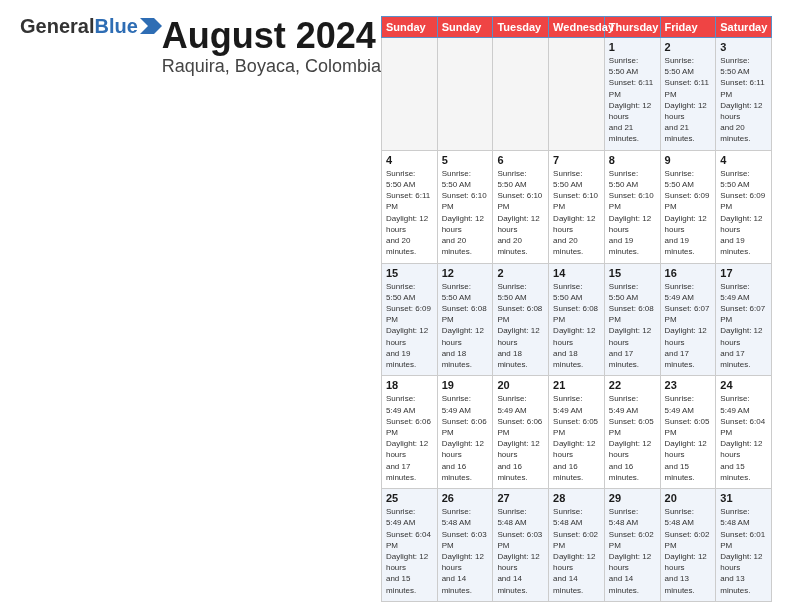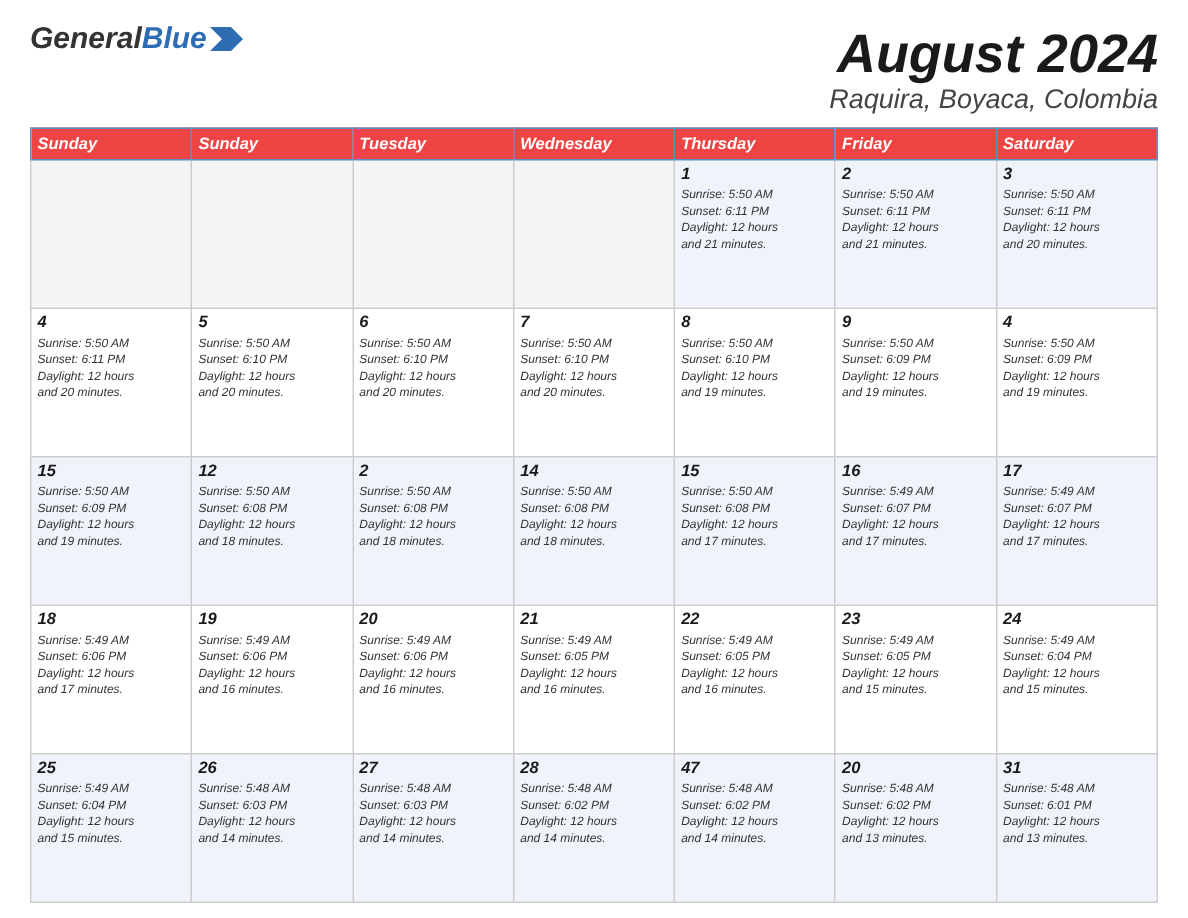--- a/index.html
+++ b/index.html
@@ -15,8 +15,7 @@
       height: 612px;
       padding: 16px 20px 10px 20px;
       display: flex;
-      flex-direction: column;
-      font-style: italic;
+      flex-direction: row;
     }
     .header {
       display: flex;

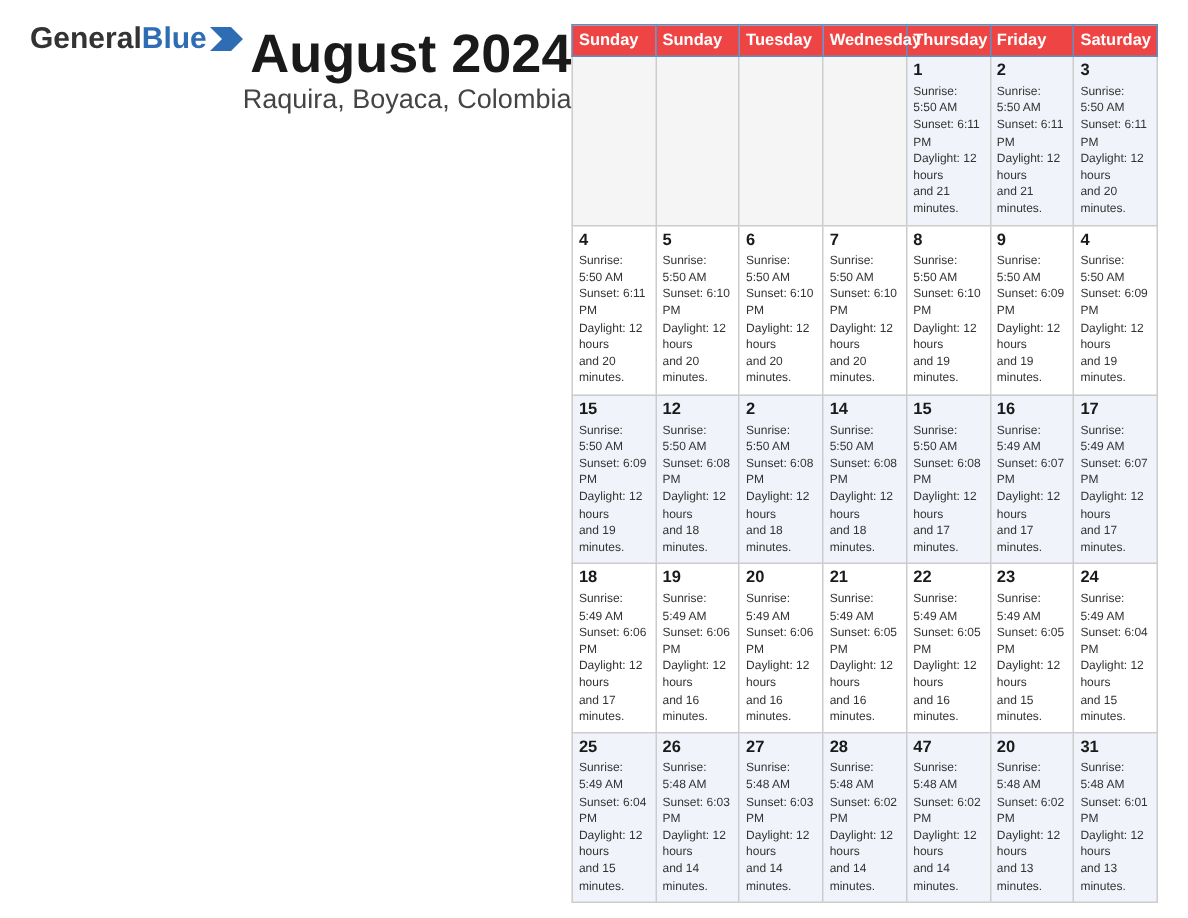--- a/index.html
+++ b/index.html
@@ -29,7 +29,6 @@
       align-items: flex-start;
     }
     .title-block {
-      text-align: right;
     }
     .month-title {
       font-size: 36px;

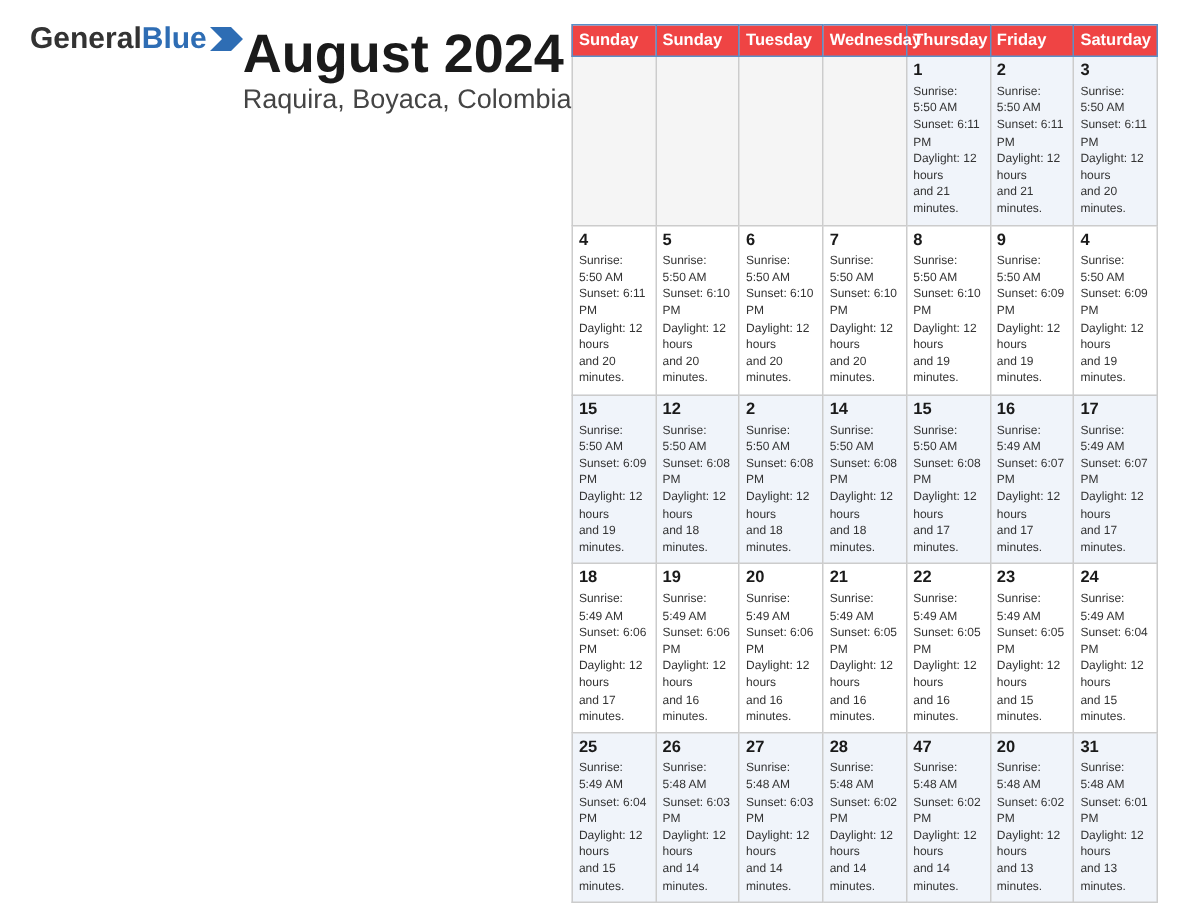--- a/index.html
+++ b/index.html
@@ -327,7 +327,7 @@
 and 14 minutes.</div>
           </td>
           <td class="shaded">
-            <span class="day-num">47</span>
+            <span class="day-num">29</span>
             <div class="day-info" style="white-space: pre-line;">Sunrise: 5:48 AM
 Sunset: 6:02 PM
 Daylight: 12 hours

